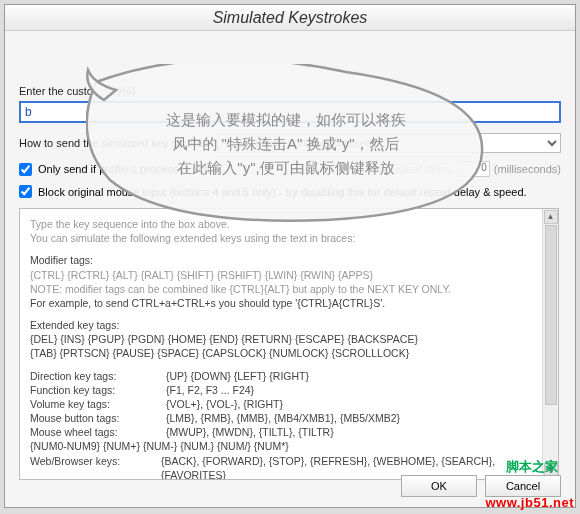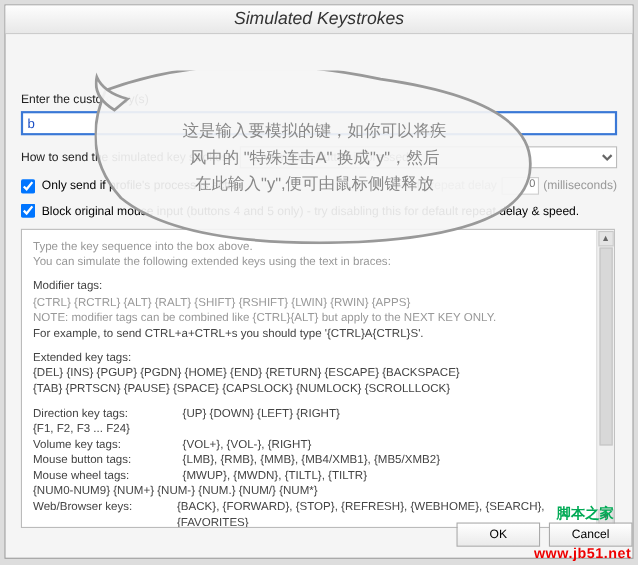--- a/index.html
+++ b/index.html
@@ -80,6 +80,7 @@
             <span>{UP} {DOWN} {LEFT} {RIGHT}</span>
           </div>
         <div class="tagrow">
+            <span class="k">Function key tags:</span>
             <span>{F1, F2, F3 ... F24}</span>
           </div>
         <div class="tagrow">

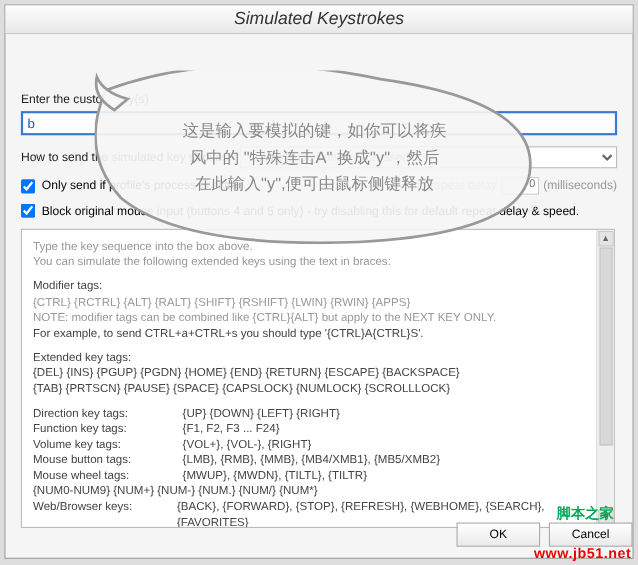--- a/index.html
+++ b/index.html
@@ -23,7 +23,7 @@
   .scrollbar { position: absolute; right: 0; top: 0; width: 16px; height: 100%; background: #f0f0f0; border-left: 1px solid #ddd; }
   .sb-btn { width: 14px; height: 14px; margin: 1px auto; background: #e4e4e4; border: 1px solid #c8c8c8; font-size: 8px; text-align: center; line-height: 12px; color: #666; }
   .sb-thumb { width: 12px; height: 180px; margin: 1px auto; background: #d8d8d8; border: 1px solid #c4c4c4; }
-  .btnbar { position: absolute; right: 0; bottom: 10px; display: flex; gap: 8px; }
+  .btnbar { position: absolute; right: 14px; bottom: 10px; display: flex; gap: 8px; }
   .btn { width: 76px; height: 22px; border: 1px solid #aaa; background: linear-gradient(#fff,#eaeaea); font-size: 11px; cursor: pointer; }
   .watermark { position: absolute; right: 6px; bottom: 4px; font-size: 13px; font-weight: bold; color: #e00; letter-spacing: 0.5px; z-index: 20; }
   .footer-label { position: absolute; right: 22px; bottom: 38px; font-size: 13px; color: #0a5; font-weight: bold; font-family: "Microsoft YaHei","SimSun",sans-serif; z-index: 20; }

